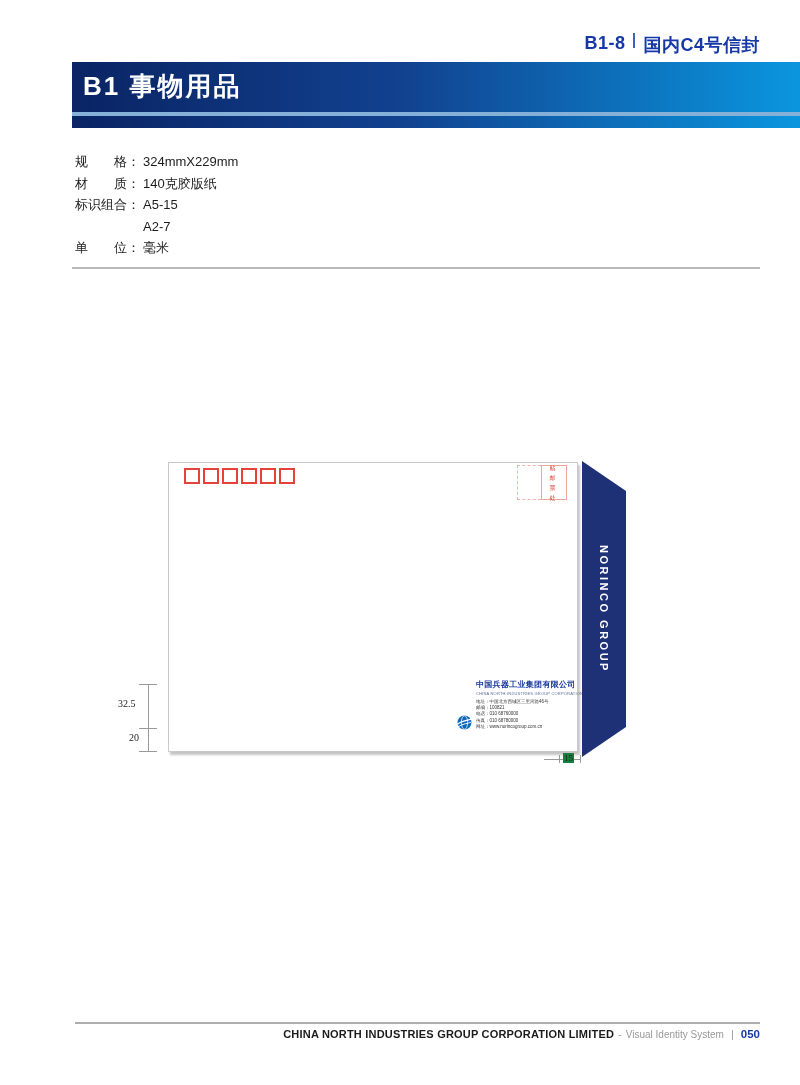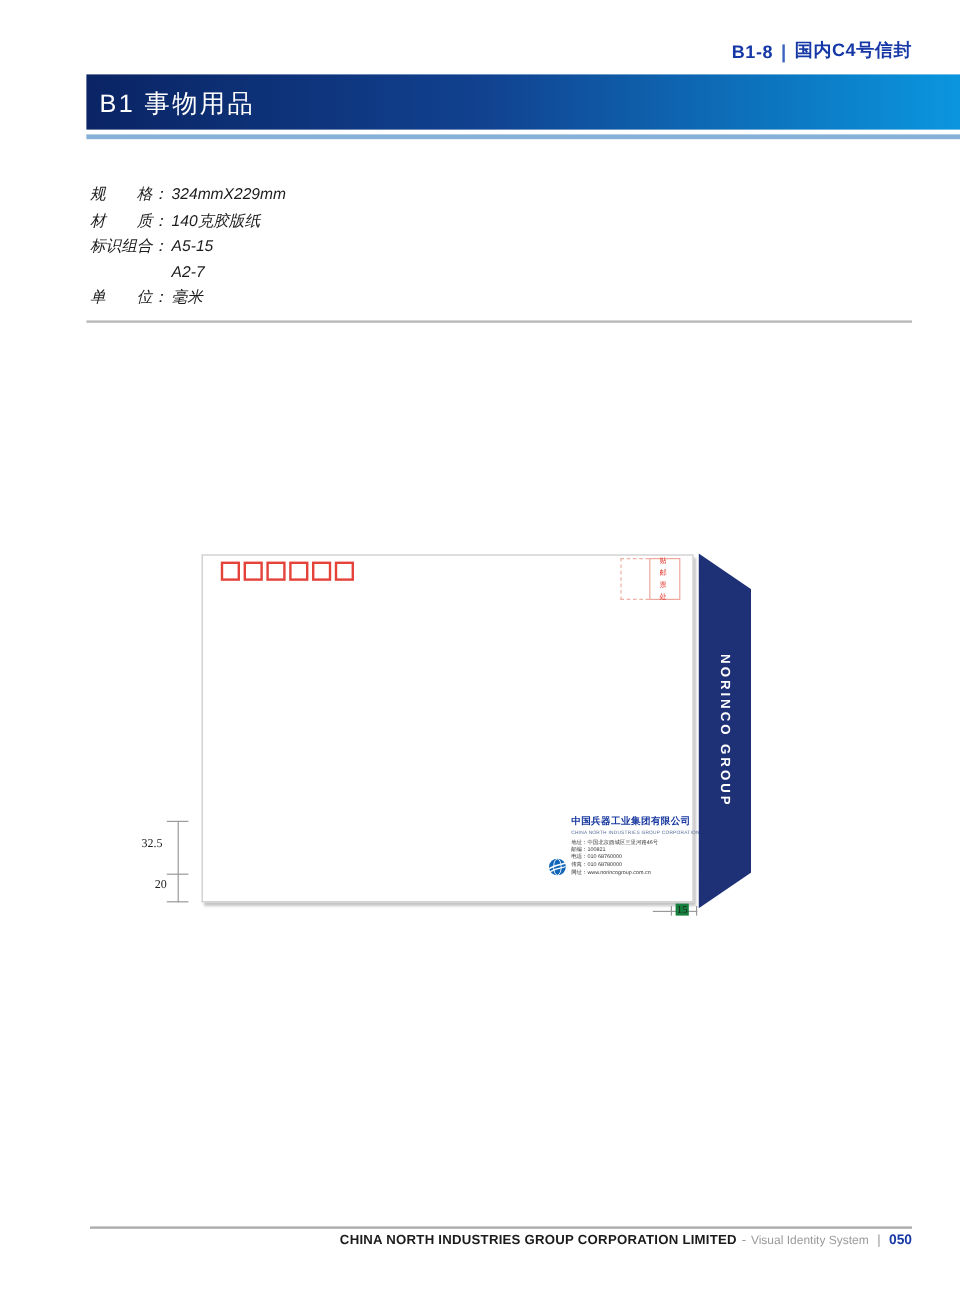--- a/index.html
+++ b/index.html
@@ -7,8 +7,8 @@
         font-family:"Liberation Sans",sans-serif;}
 
   
-  .hdr{position:absolute;top:33px;right:40px;display:flex;align-items:flex-end;
-       color:#1638a6;font-weight:bold;font-size:15px;letter-spacing:.5px;}
+  .hdr{position:absolute;top:33px;right:40px;display:flex;align-items:flex-start;
+       color:#1638a6;font-weight:bold;font-size:18px;letter-spacing:.5px;}
   .hdr-sep{display:inline-block;width:2px;height:15px;background:#3a63c0;margin:0 8px;}
 
   

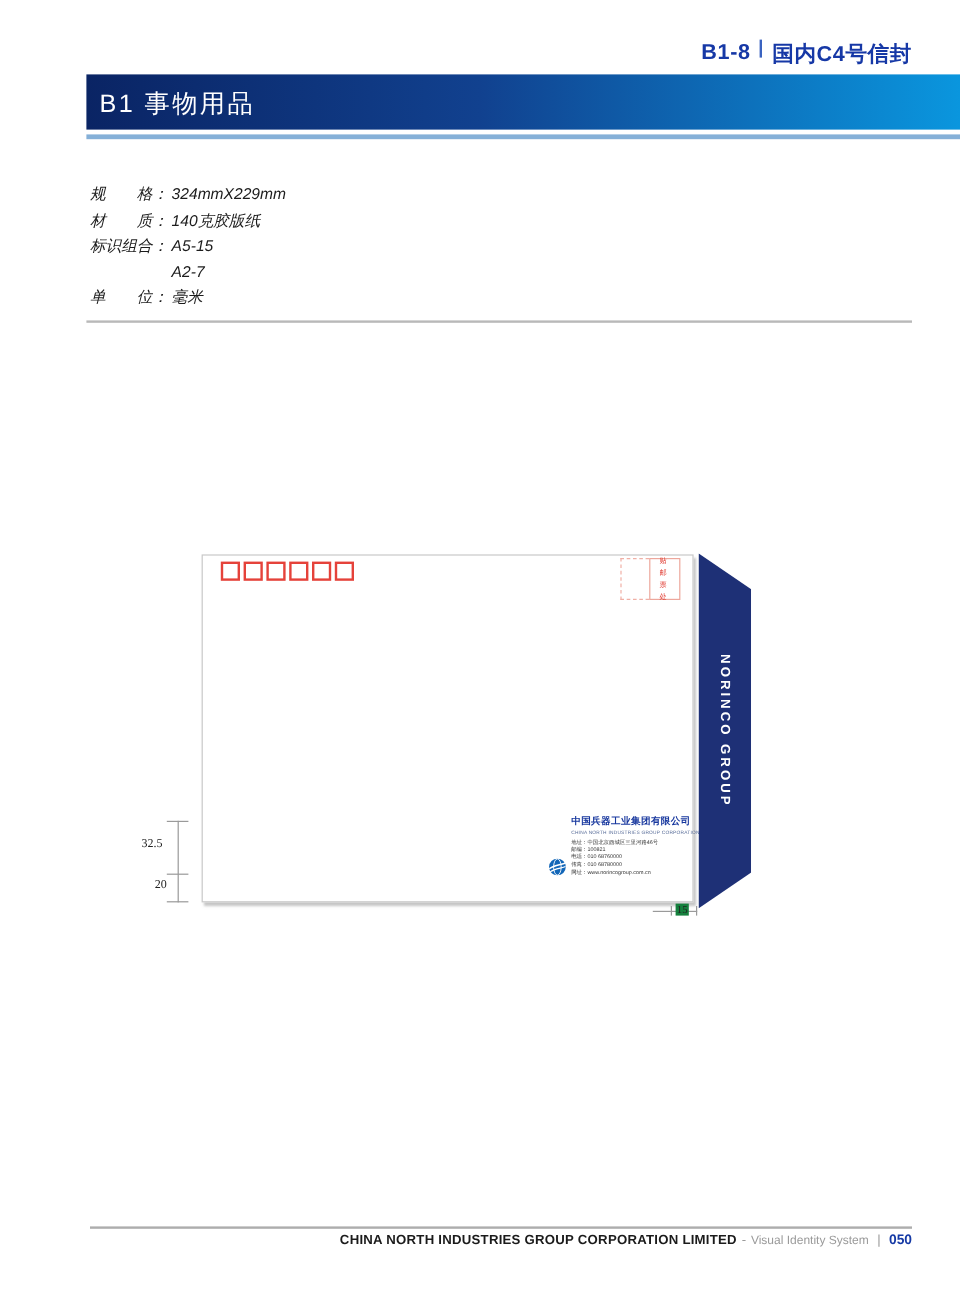--- a/index.html
+++ b/index.html
@@ -12,9 +12,9 @@
   .hdr-sep{display:inline-block;width:2px;height:15px;background:#3a63c0;margin:0 8px;}
 
   
-  .banner{position:absolute;left:72px;right:0;top:62px;height:46px;
+  .banner{position:absolute;left:72px;right:0;top:62px;height:66px;
           background:linear-gradient(90deg,#0a2464 0%,#11418f 45%,#0a96de 100%);
-          color:#fff;font-weight:normal;font-size:21px;line-height:49px;
+          color:#fff;font-weight:bold;font-size:26px;line-height:49px;
           padding-left:11px;letter-spacing:2px;}
   .banner-underline{position:absolute;left:72px;right:0;top:112px;height:4px;background:#85b0d8;}
 

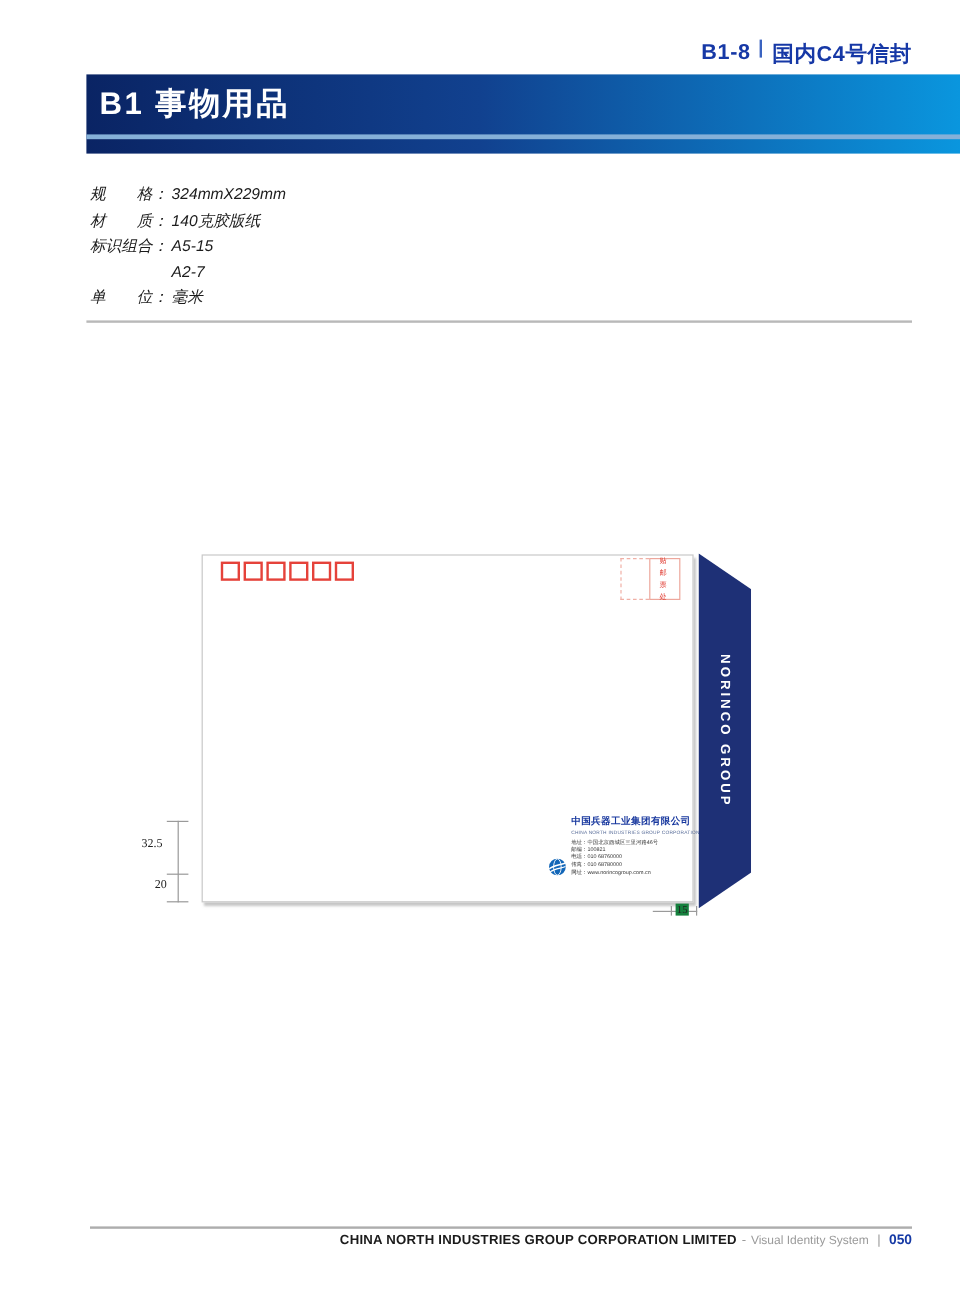--- a/index.html
+++ b/index.html
@@ -20,7 +20,7 @@
 
   
   .specs{position:absolute;left:75px;top:151px;font-size:13px;color:#1c1c1c;}
-  .spec-row{height:21.5px;line-height:21.5px;white-space:nowrap;font-style:italic;}
+  .spec-row{height:21.5px;line-height:21.5px;white-space:nowrap;}
   .spec-label{display:inline-block;width:52px;text-align:justify;text-align-last:justify;}
   .spec-colon{display:inline-block;width:10px;}
   .spec-value{margin-left:6px;}

